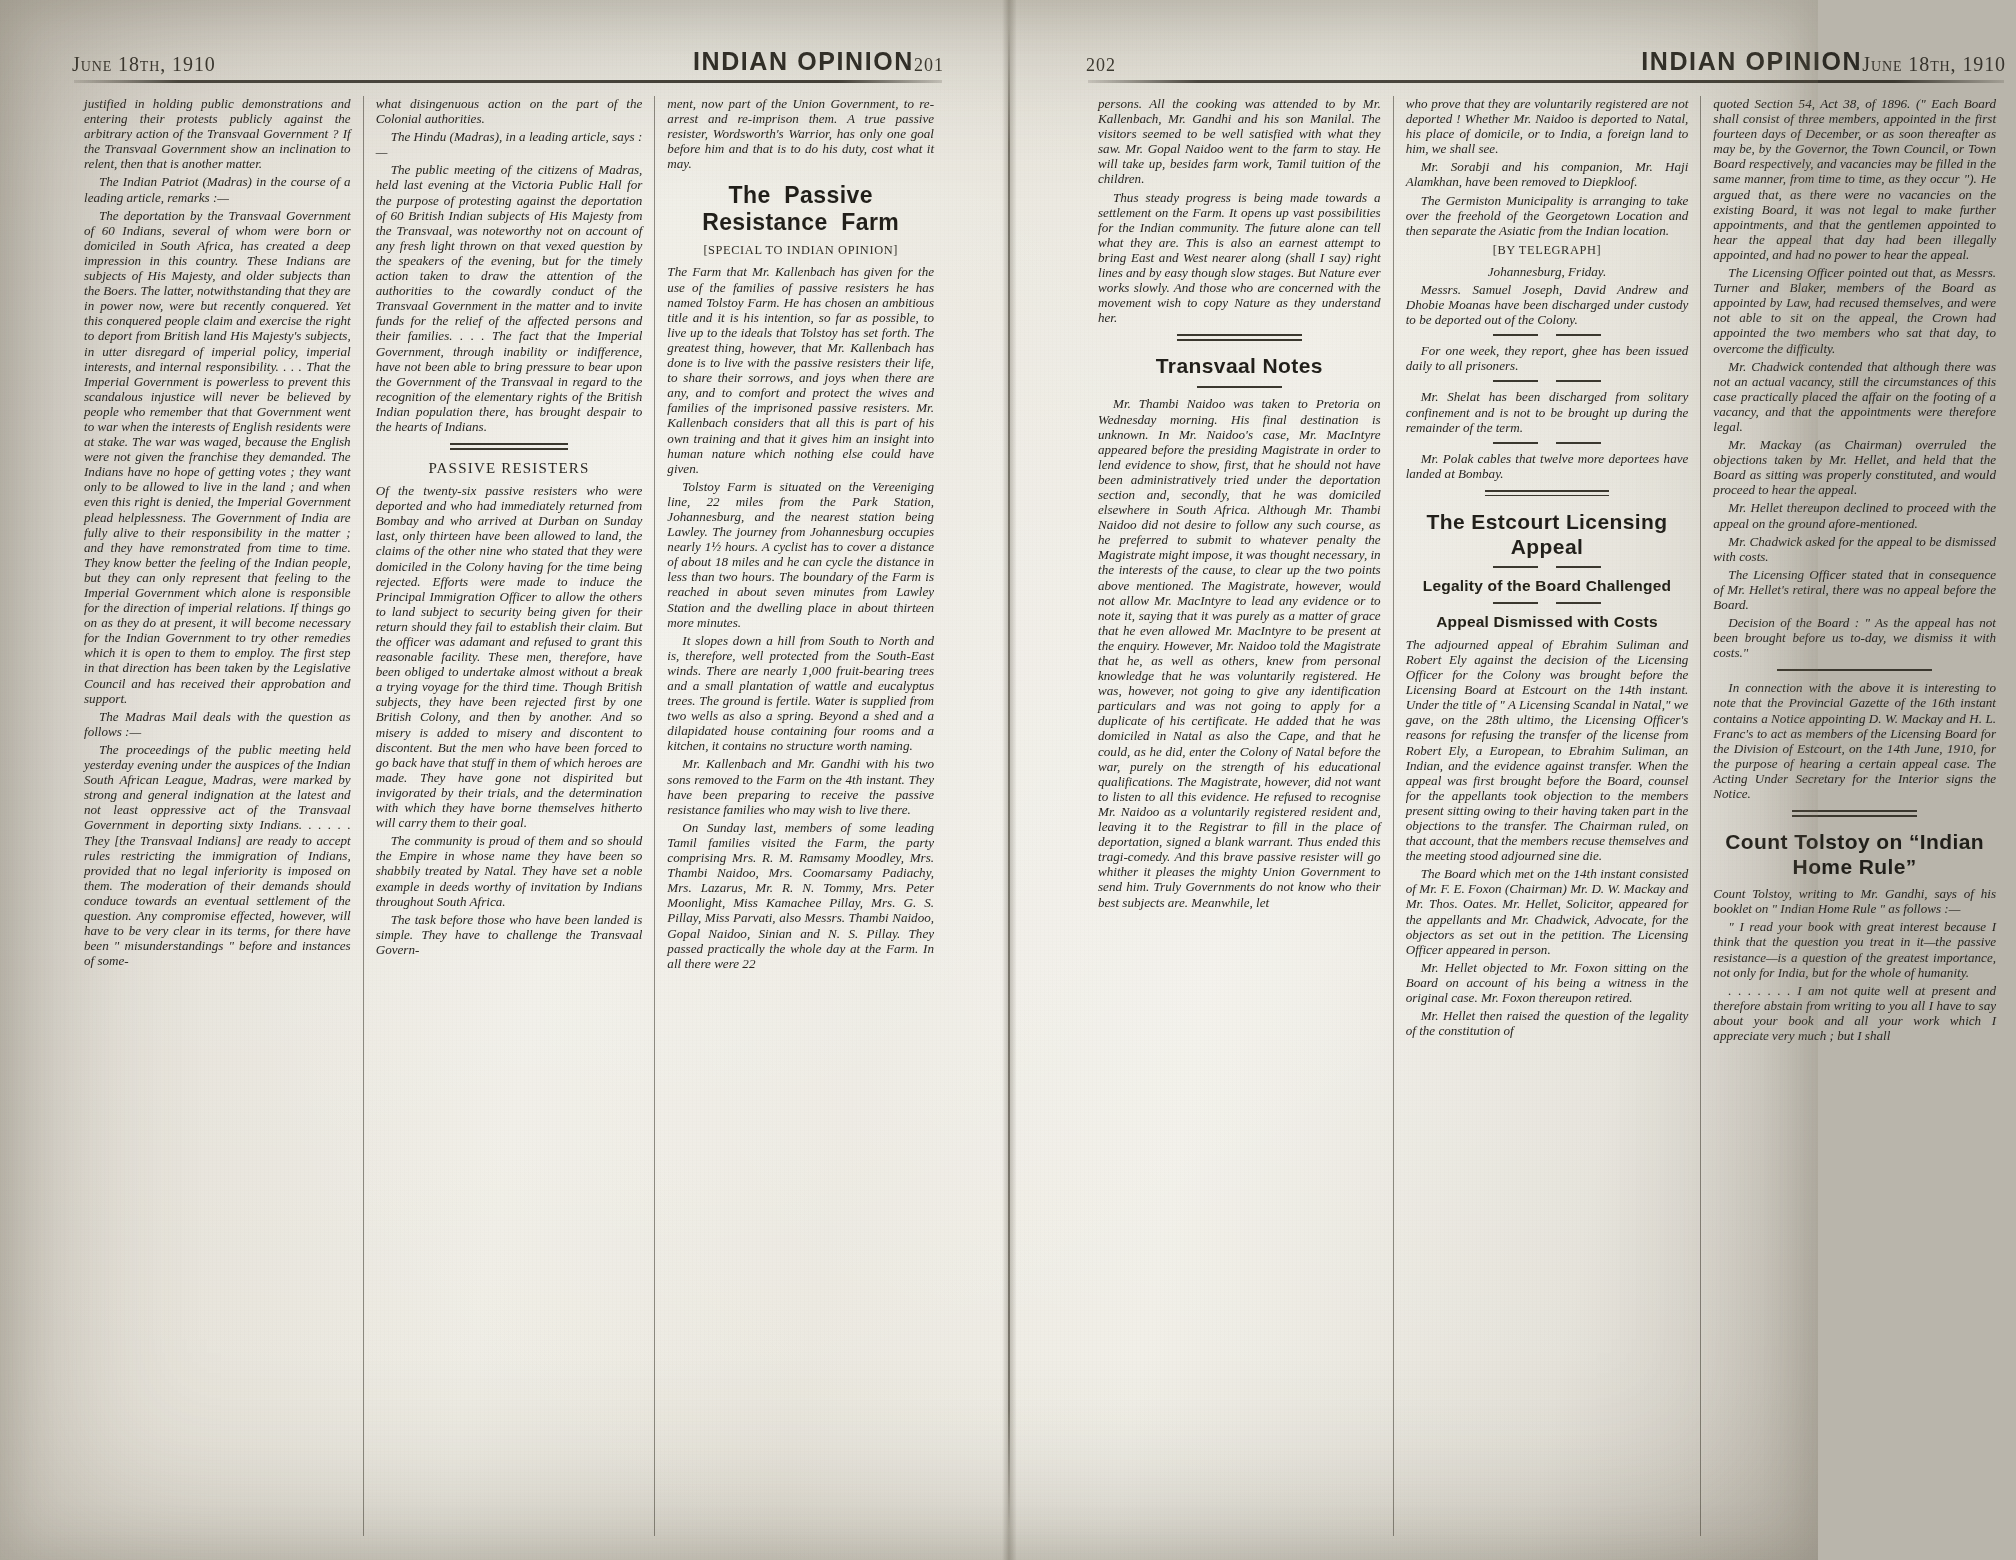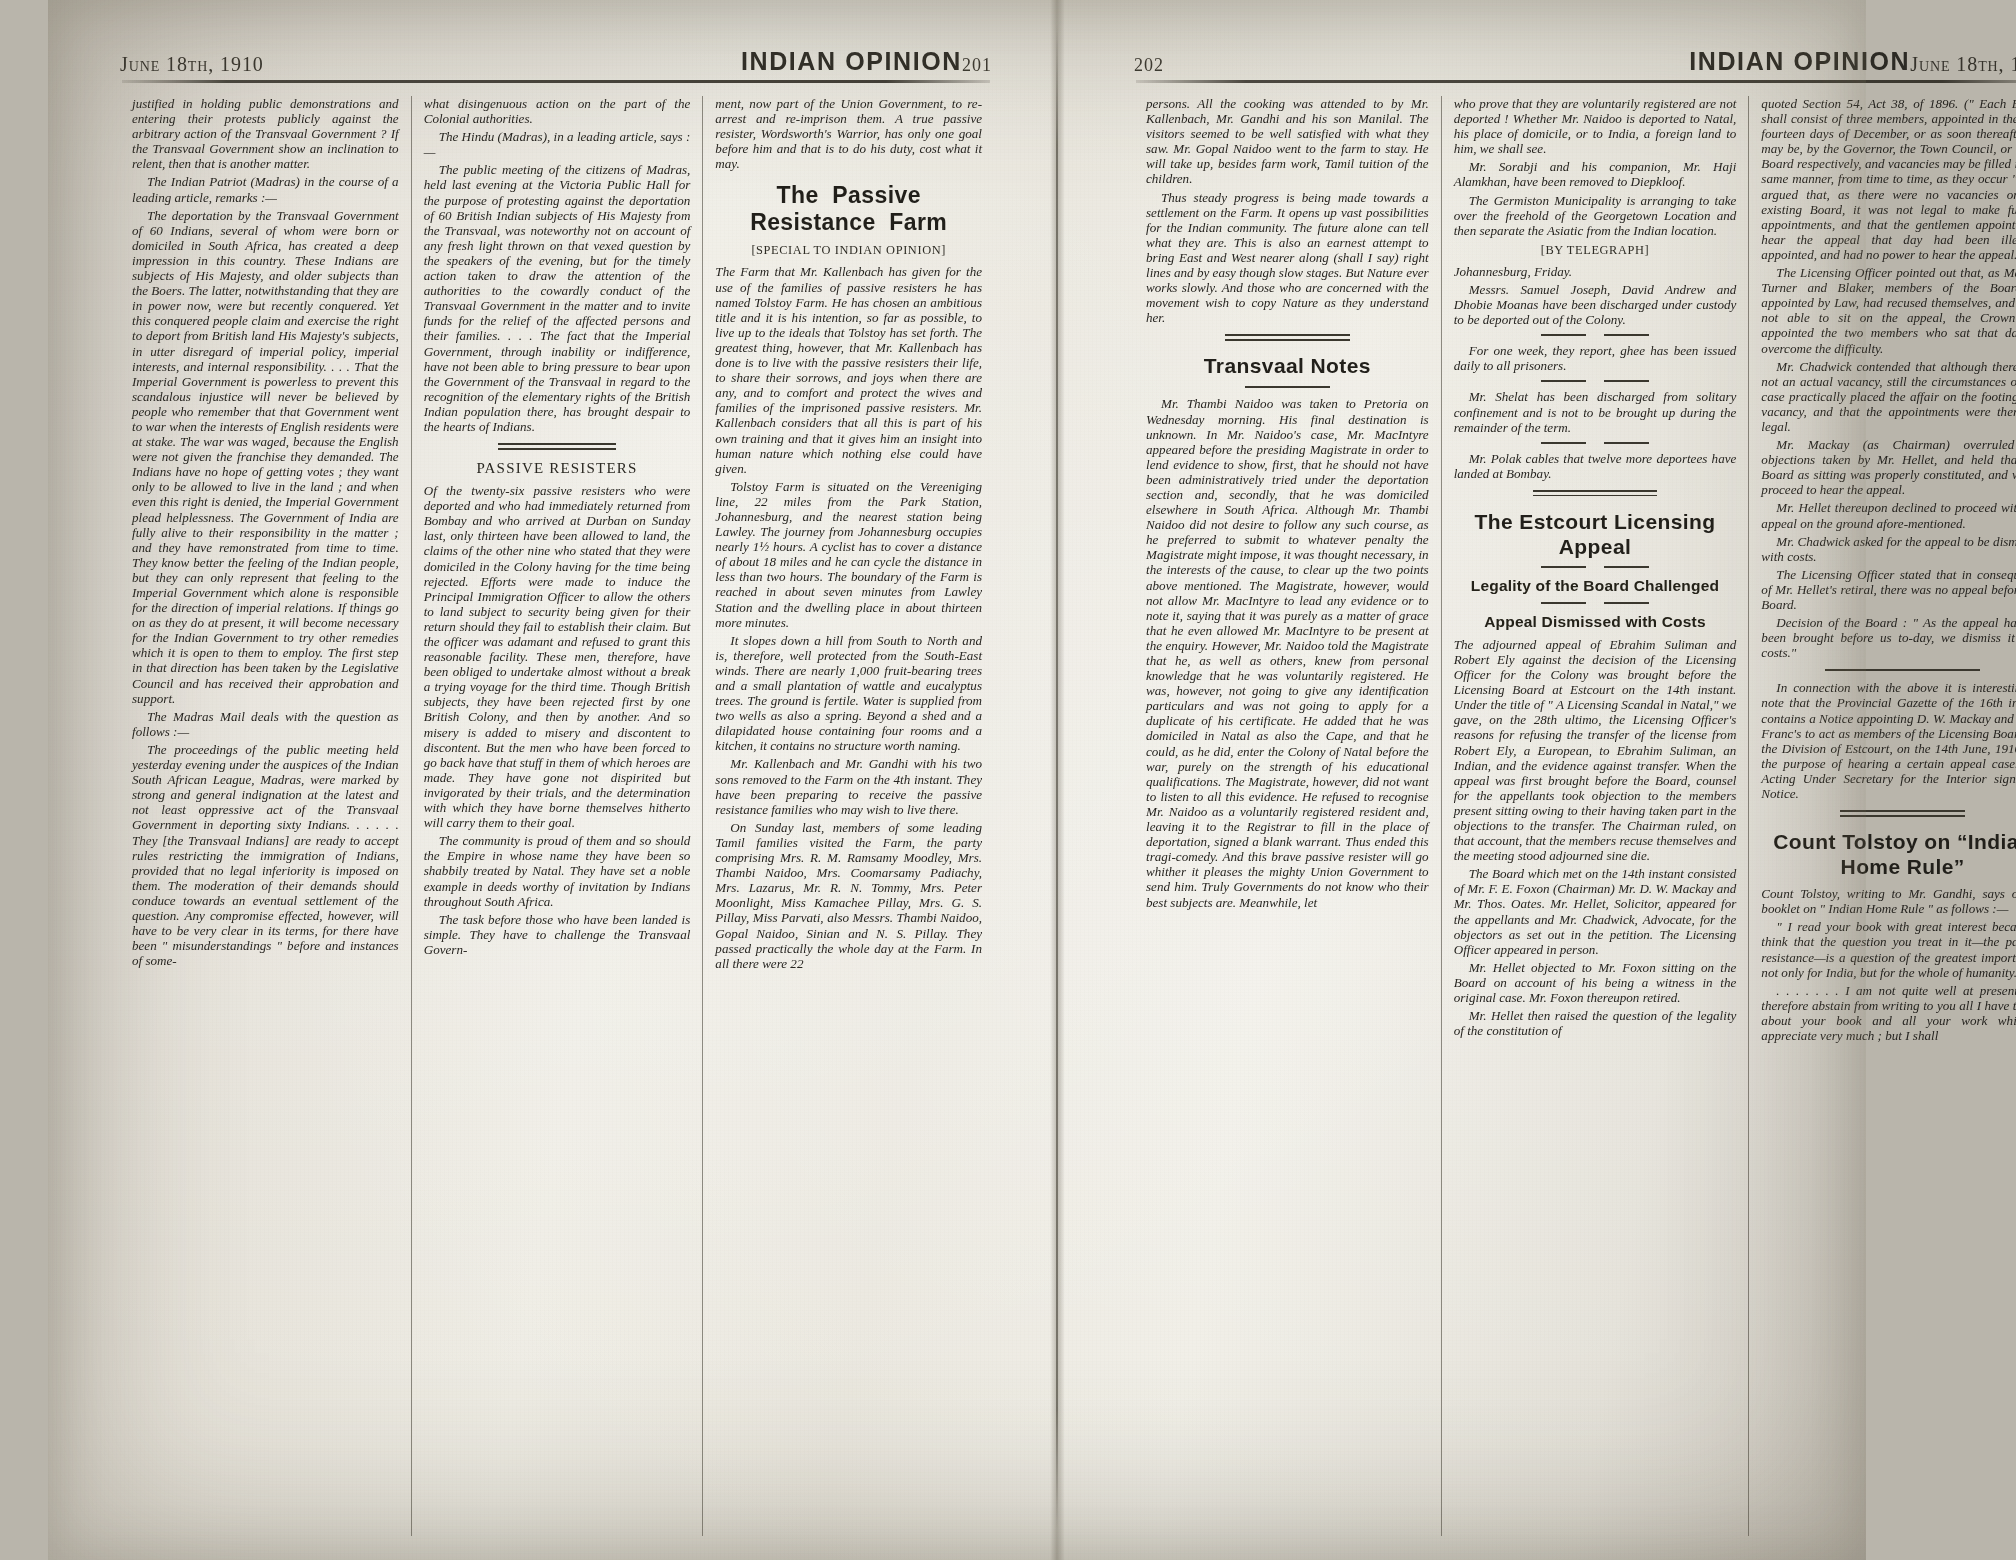--- a/index.html
+++ b/index.html
@@ -14,7 +14,6 @@
       radial-gradient(ellipse at 30% 40%, rgba(255,255,255,0.30), rgba(255,255,255,0) 62%),
       radial-gradient(ellipse at 72% 60%, rgba(255,255,255,0.26), rgba(255,255,255,0) 60%),
       linear-gradient(100deg,#cfcac0 0%,#e3dfd6 14%,#eeece4 34%,#e9e6dd 50%,#efedE5 66%,#e2dfd6 86%,#c8c3b9 100%);
-    margin-left: 48px;
   }
   
   .grain{position:absolute;inset:0;pointer-events:none;opacity:.30;

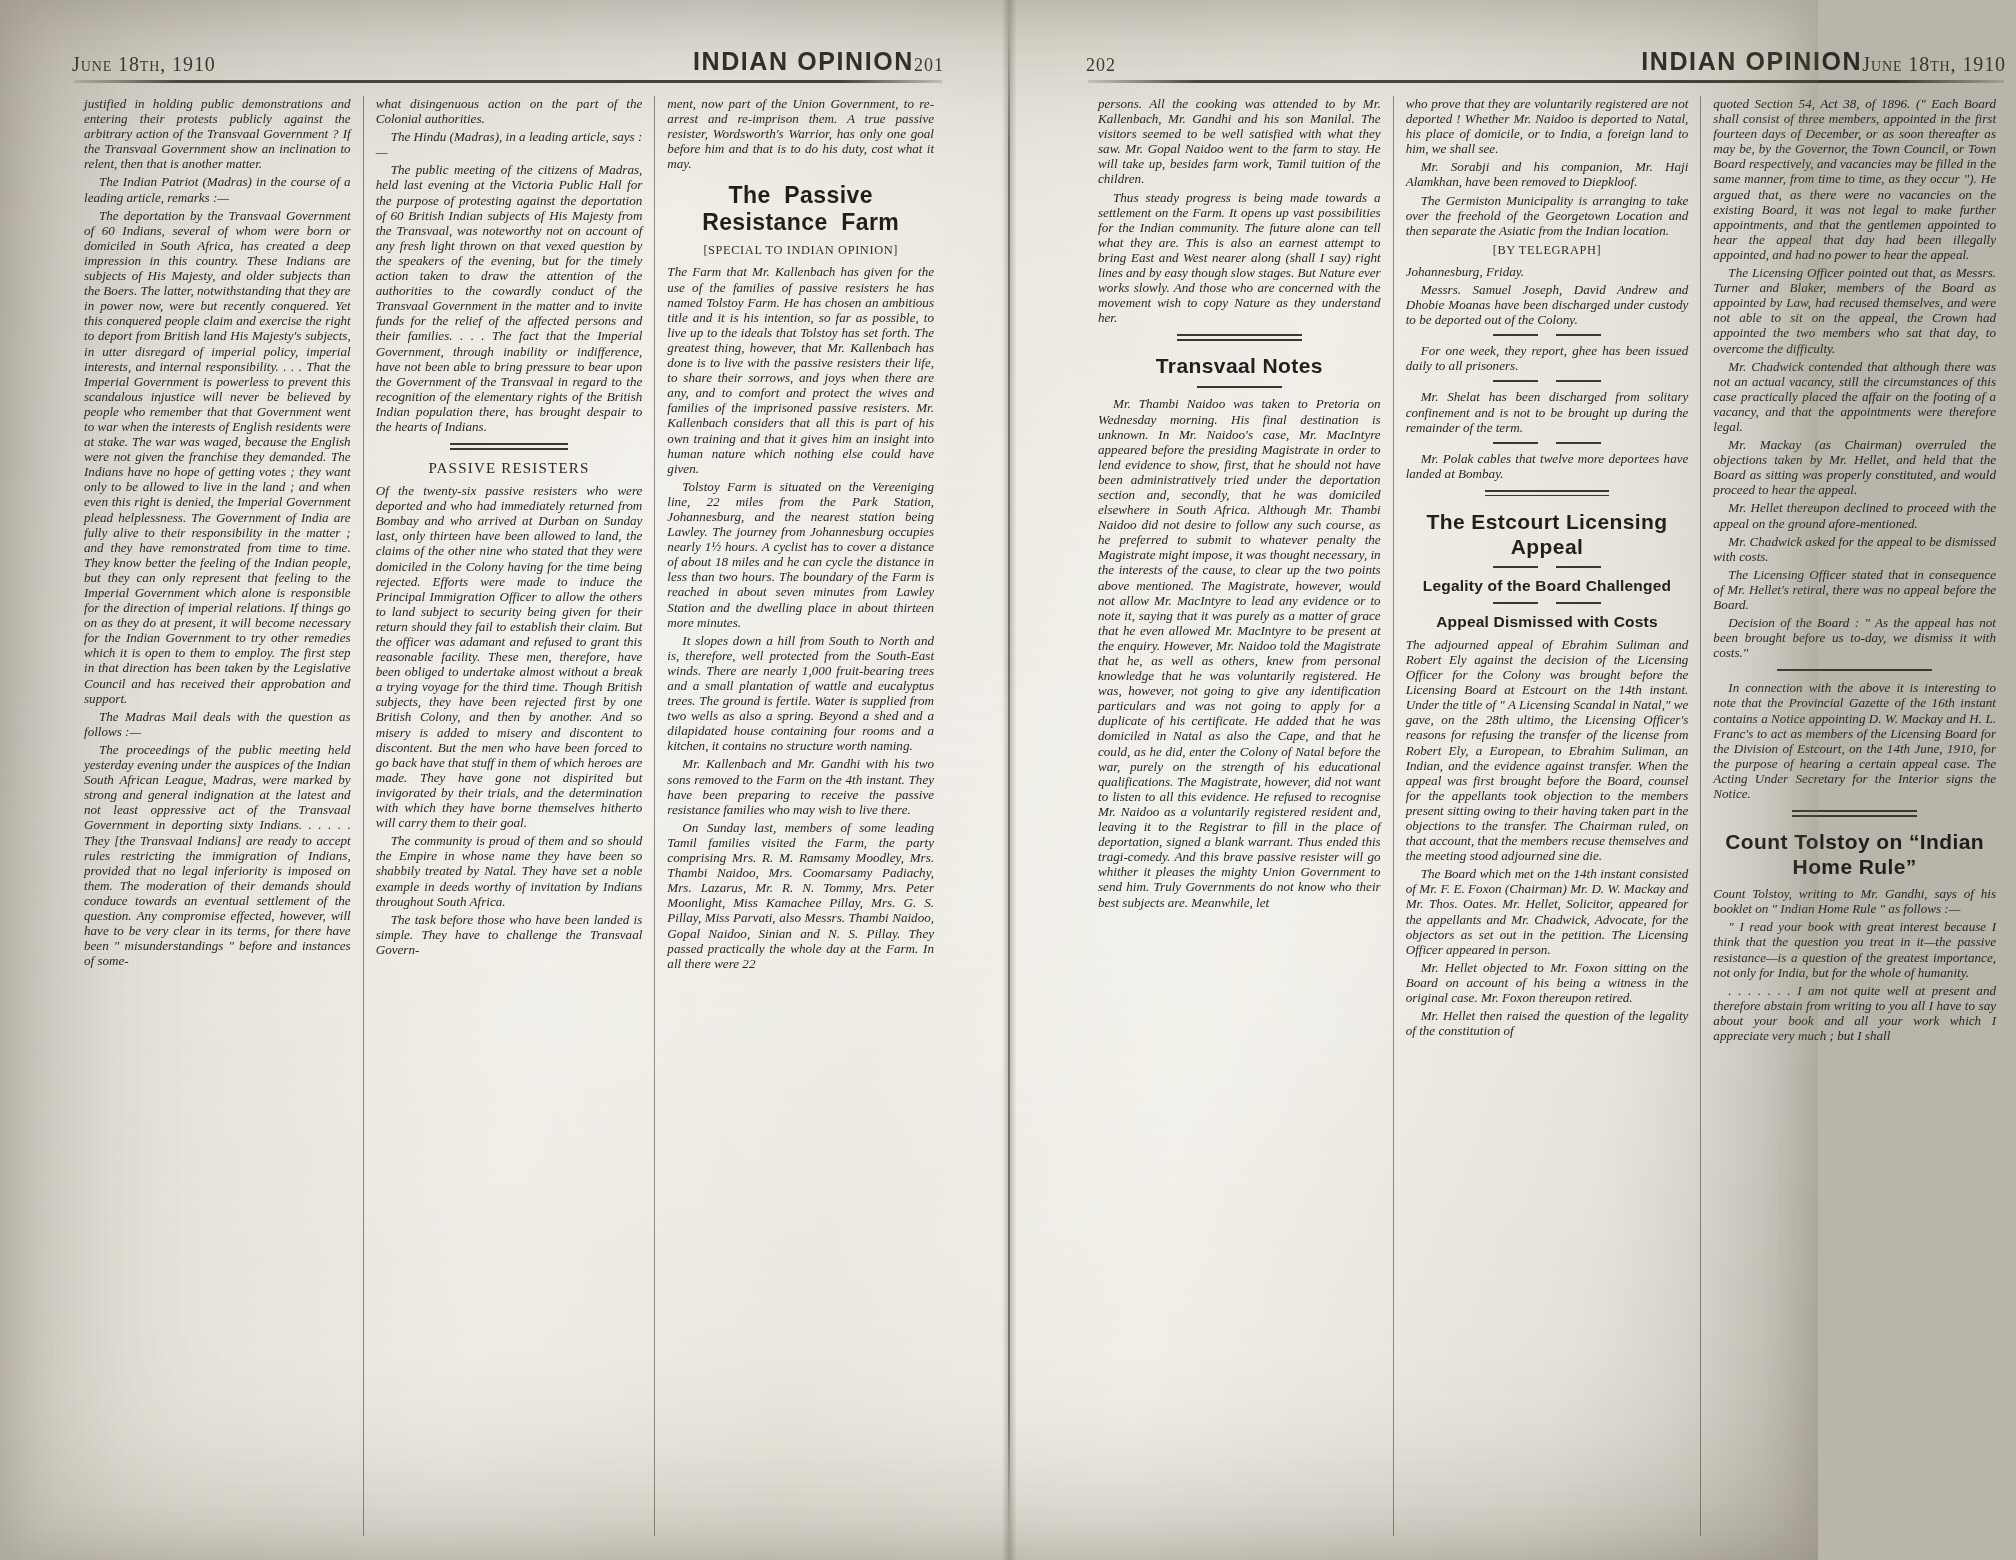--- a/index.html
+++ b/index.html
@@ -160,7 +160,7 @@
         <p class="p">Mr. Sorabji and his companion, Mr. Haji Alamkhan, have been removed to Diepkloof.</p>
         <p class="p">The Germiston Municipality is arranging to take over the freehold of the Georgetown Location and then separate the Asiatic from the Indian location.</p>
         <div class="byline">[BY TELEGRAPH]</div>
-        <div class="p" style="text-align:left;text-indent:0">Johannesburg, Friday.</div>
+        <div class="p" style="text-align:center;text-indent:0">Johannesburg, Friday.</div>
         <p class="p">Messrs. Samuel Joseph, David Andrew and Dhobie Moanas have been discharged under custody to be deported out of the Colony.</p>
         <div class="div-t"></div>
         <p class="p">For one week, they report, ghee has been issued daily to all prisoners.</p>

